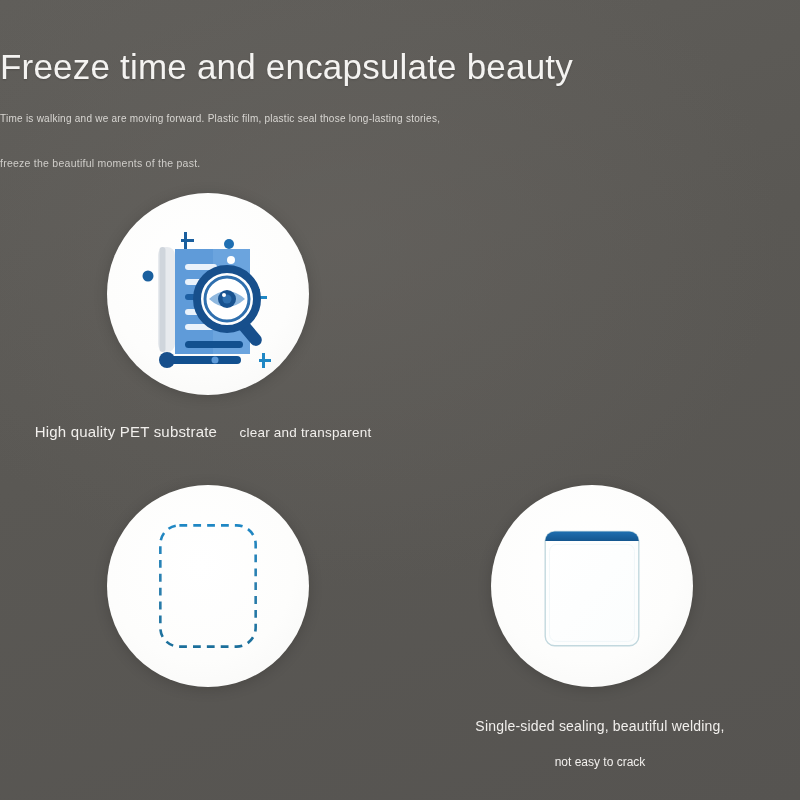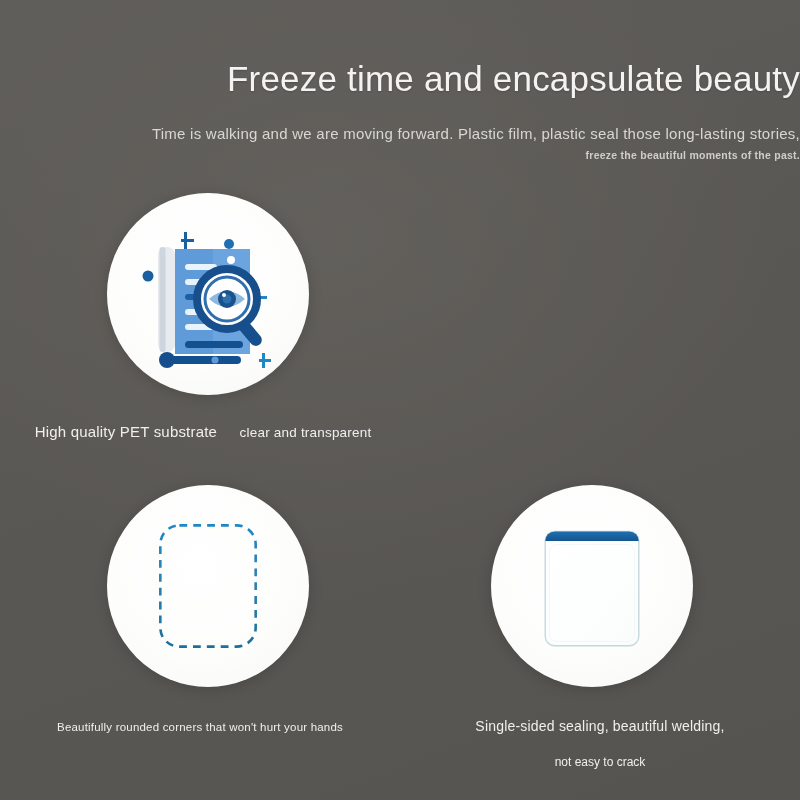--- a/index.html
+++ b/index.html
@@ -22,7 +22,7 @@
   .stage { position:relative; width:800px; height:800px; }
 
   
-  .header { position:absolute; top:12px; left:0; width:800px; text-align:right; }
+  .header { position:absolute; top:0; left:0; width:800px; text-align:left; }
   .title {
     margin-top:48px;
     font-size:35px;

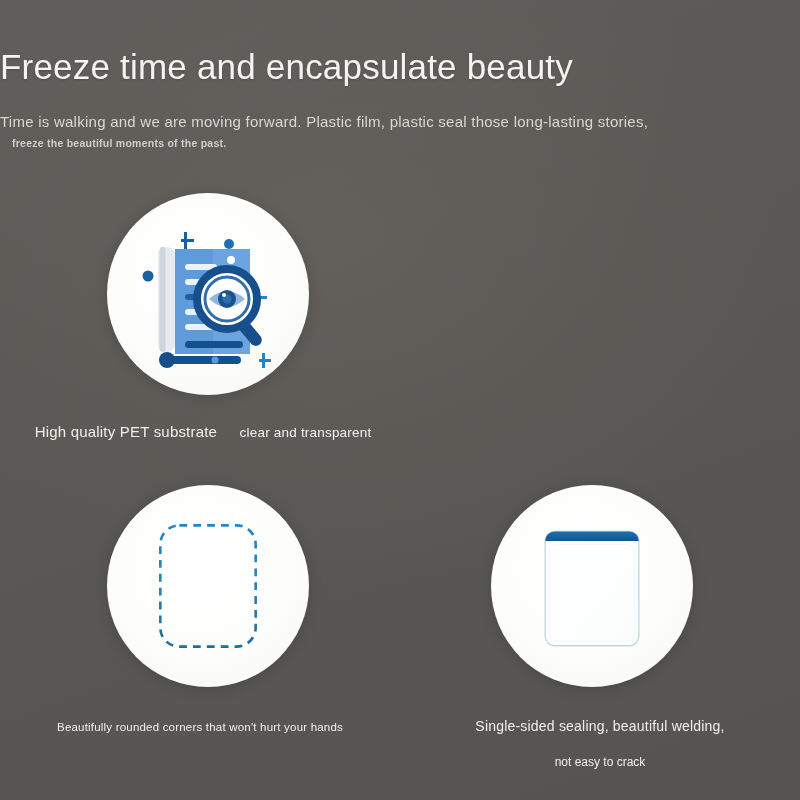--- a/index.html
+++ b/index.html
@@ -34,7 +34,7 @@
   }
   .subtitle-1 {
     margin-top:26px;
-    font-size:15px;
+    font-size:10px;
     color:#d9d7d3;
     letter-spacing:0.25px;
     font-weight:400;

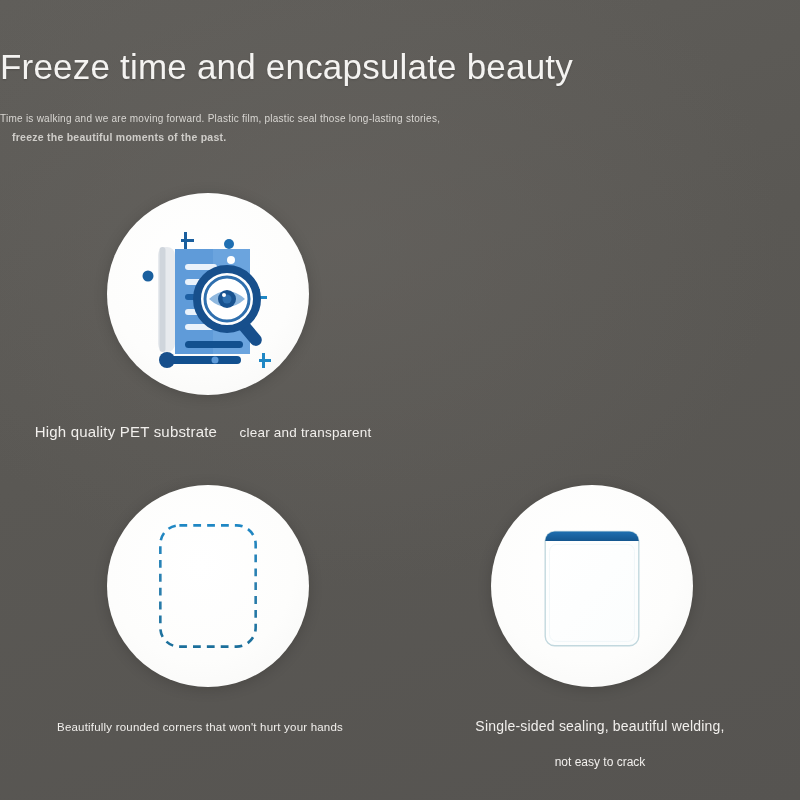--- a/index.html
+++ b/index.html
@@ -40,12 +40,11 @@
     font-weight:400;
   }
   .subtitle-2 {
-    margin-top:7px;
+    margin-top:33px;
     font-size:10.5px;
     color:#cfcdc9;
     letter-spacing:0.25px;
-    font-weight:700;
-    padding-left:12px;
+    font-weight:400;
   }
 
   

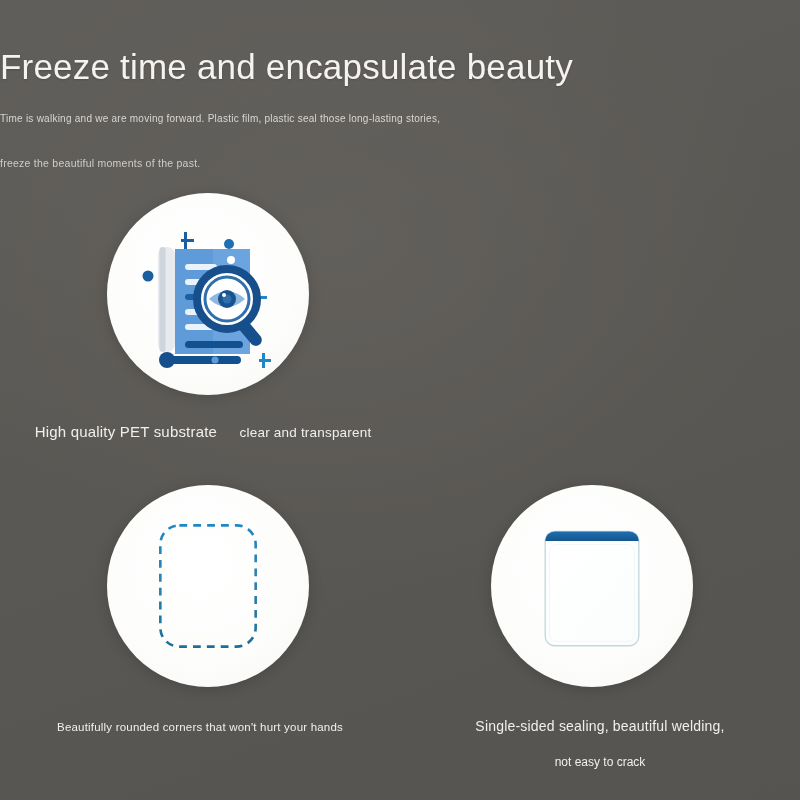--- a/index.html
+++ b/index.html
@@ -203,11 +203,6 @@
               </defs>
               <rect x="5" y="5" width="110" height="140" rx="22" ry="22" fill="none" stroke="url(#dashgrad)" stroke-width="3" stroke-dasharray="9 7" stroke-linecap="butt"></rect>
             </svg>
-          </span>
-        </div>
-        <div class="caption cap-bot cap-small">
-          <span class="line">
-            <span class="main inline">Beautifully rounded corners that won't hurt your hands</span>
           </span>
         </div>
       </div>

